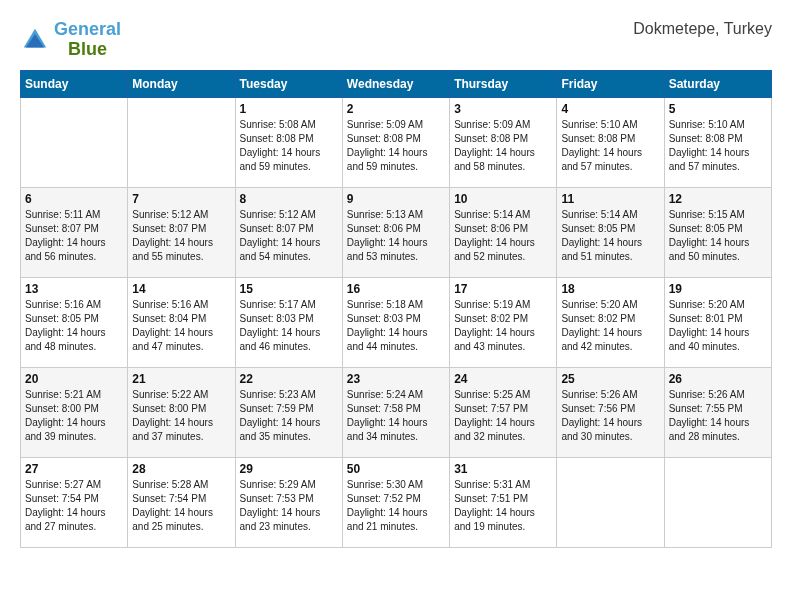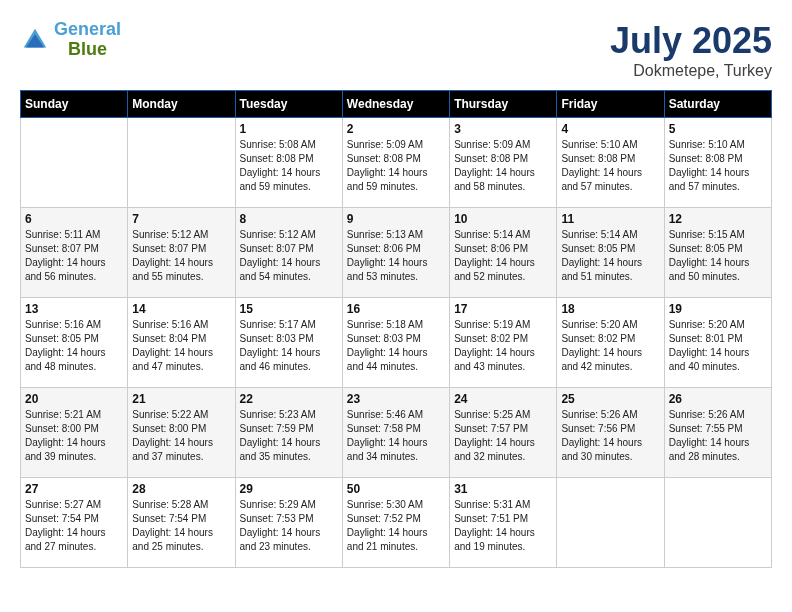--- a/index.html
+++ b/index.html
@@ -102,7 +102,6 @@
     </div>
   </div>
   <div class="title-block">
-    <div class="main-title">July 2025</div>
     <div class="subtitle">Dokmetepe, Turkey</div>
   </div>
 </div>

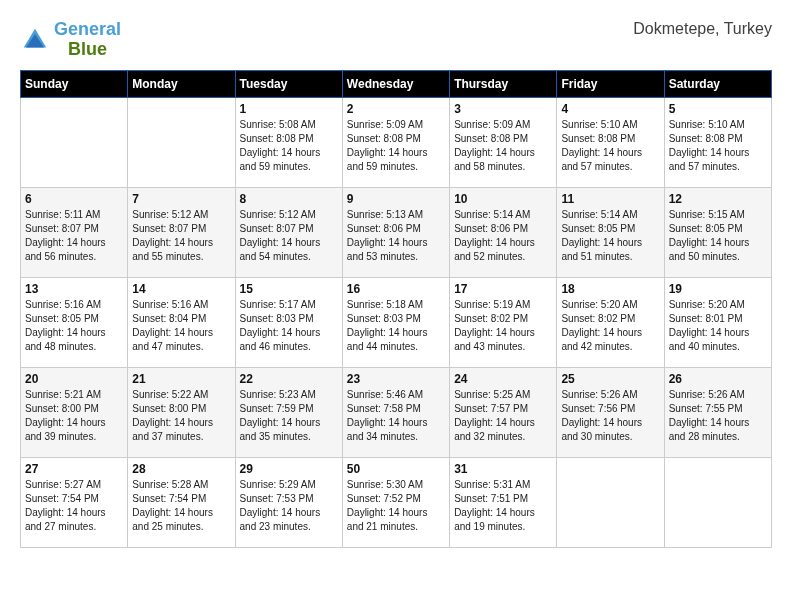--- a/index.html
+++ b/index.html
@@ -53,7 +53,7 @@
       font-size: 11px;
     }
     .calendar thead th {
-      background-color: #000000;
+      background-color: #0369a1;
       color: #fff;
       padding: 6px 4px;
       text-align: left;

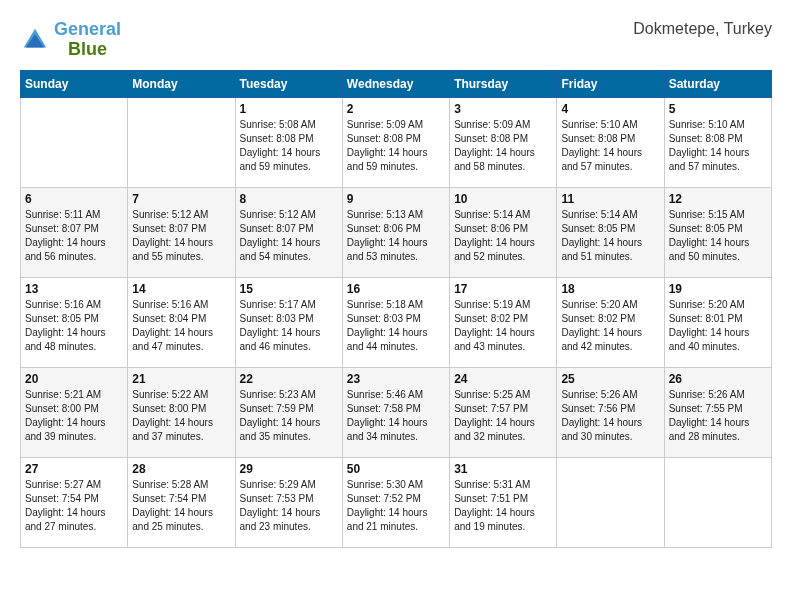--- a/index.html
+++ b/index.html
@@ -262,7 +262,7 @@
         </td>
         <td>
           <div class="day-number">23</div>
-          <div class="day-info" style="white-space: pre-line;">Sunrise: 5:46 AM
+          <div class="day-info" style="white-space: pre-line;">Sunrise: 5:24 AM
 Sunset: 7:58 PM
 Daylight: 14 hours and 34 minutes.</div>
         </td>

